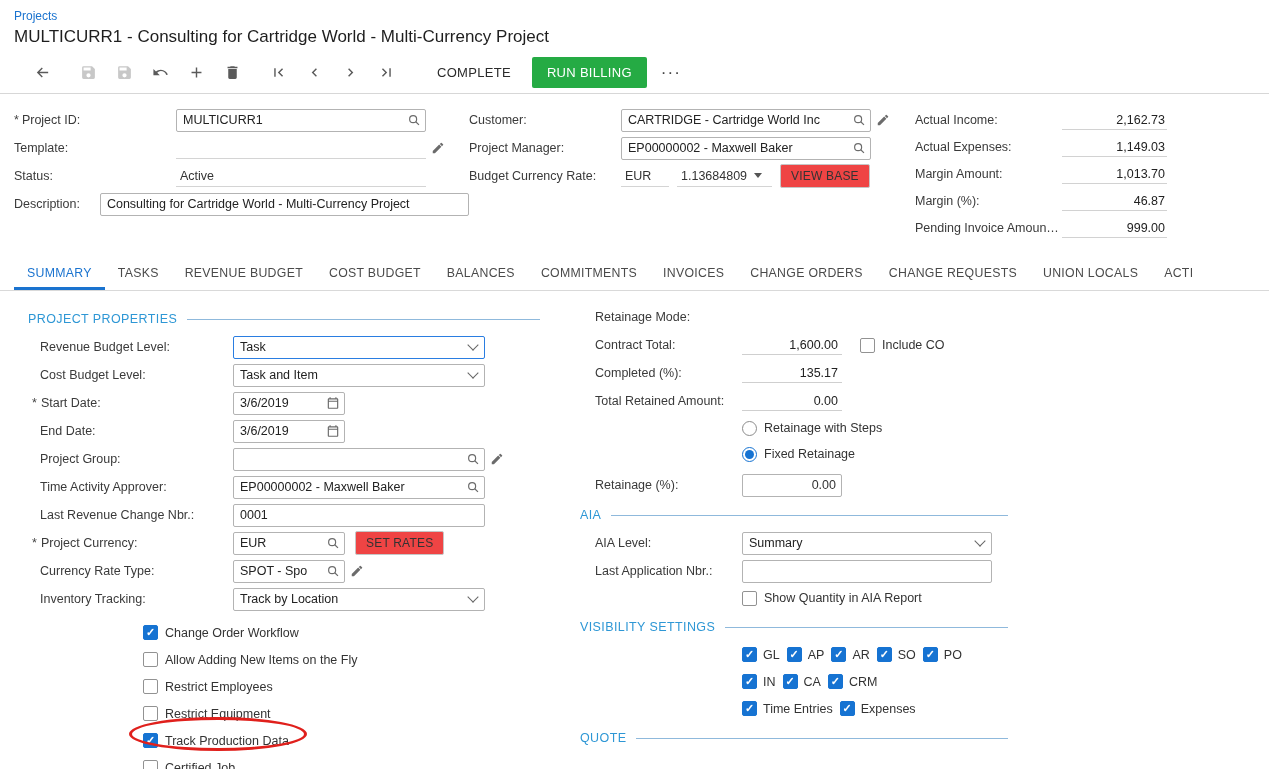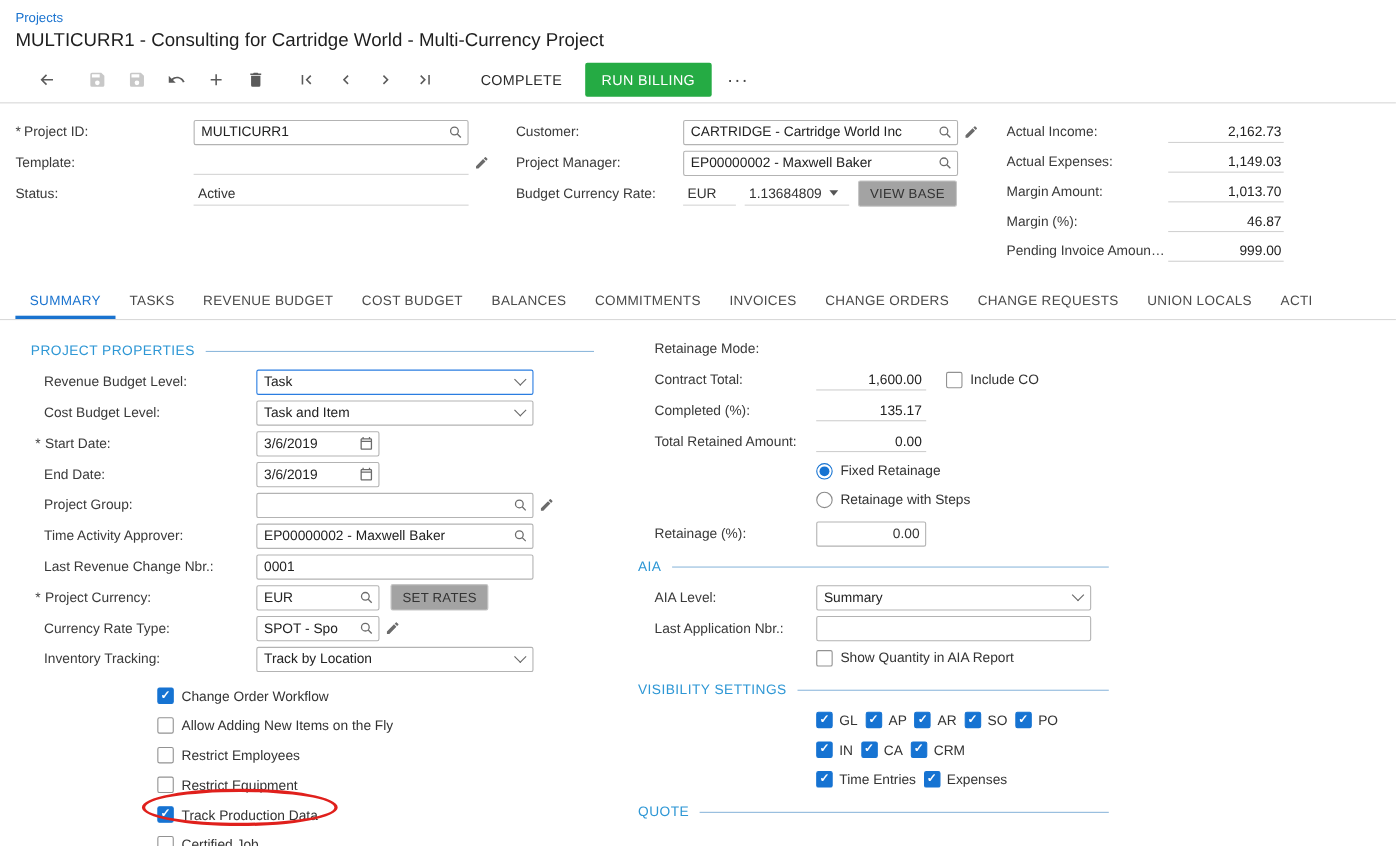--- a/index.html
+++ b/index.html
@@ -46,7 +46,7 @@
   .chev { width: 22px; height: 100%; display: flex; align-items: center; justify-content: center; cursor: pointer; }
   .chev::after { content: ""; width: 7px; height: 7px; border-right: 1.5px solid #666; border-bottom: 1.5px solid #666; transform: rotate(45deg); margin-top: -4px; }
   .tri { width: 0; height: 0; border-left: 4px solid transparent; border-right: 4px solid transparent; border-top: 5px solid #555; margin: 0 6px; }
-  .gbtn { background: #a3a3a3; border: 1px solid #c6c6c6; font: inherit; font-size: 12px; padding: 4px 10px; border-radius: 2px; color: #333; cursor: pointer; white-space: nowrap; letter-spacing: .2px; }
+  .gbtn { background: #ef4444; border: 1px solid #c6c6c6; font: inherit; font-size: 12px; padding: 4px 10px; border-radius: 2px; color: #333; cursor: pointer; white-space: nowrap; letter-spacing: .2px; }
   .w250 { width: 250px; } .w252 { width: 252px; } .w112 { width: 112px; } .w694 { width: 694px; } .w95 { width: 95px; } .w48 { width: 48px; }
 
   .trow { display: flex; align-items: center; height: 27px; }

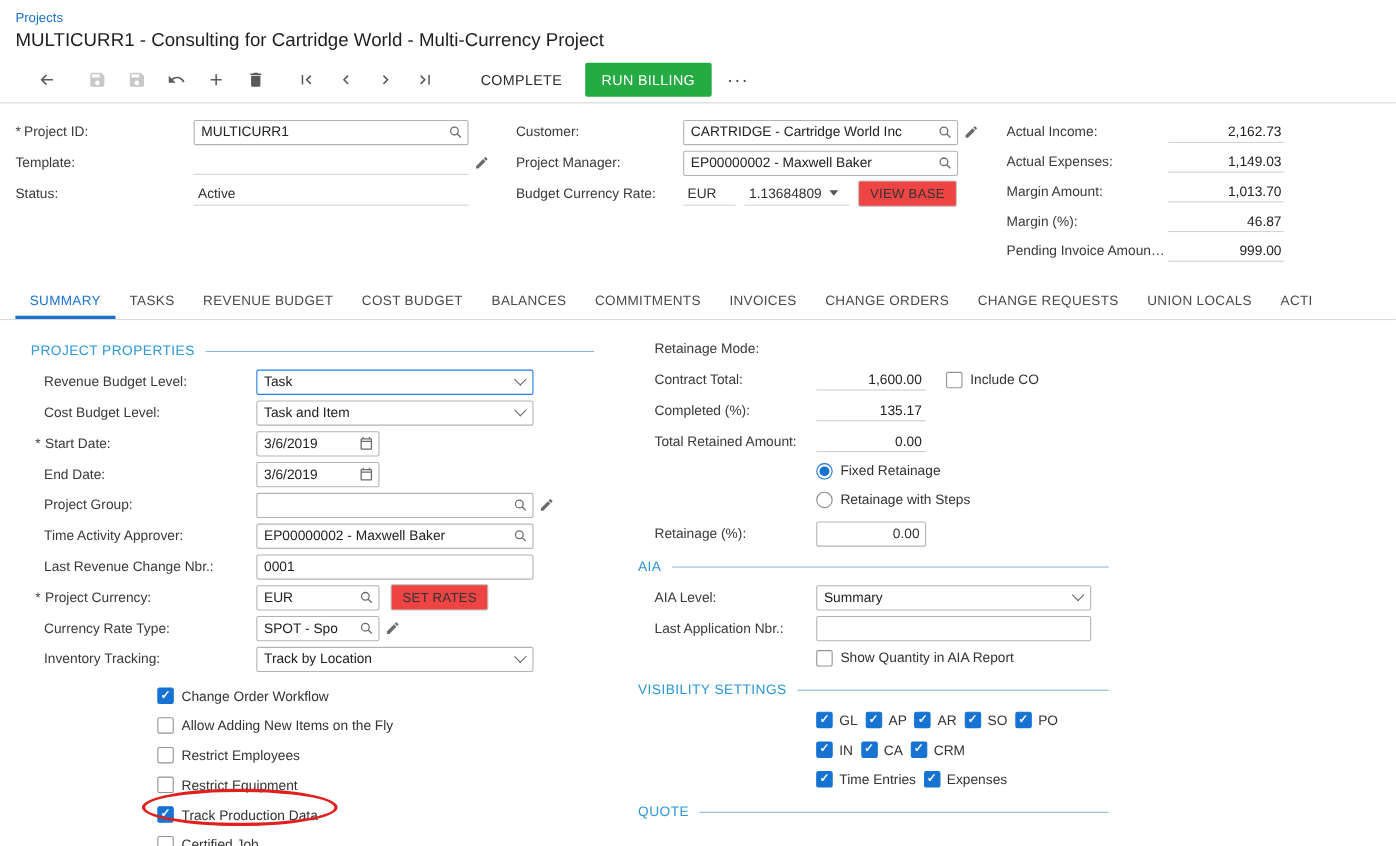--- a/index.html
+++ b/index.html
@@ -193,6 +193,12 @@
             <span>Active</span>
           </div>
       </div>
+      <div class="frow">
+        <span class="flabel">Description:</span>
+        <div class="ctl box w694" style="position:relative; z-index:2;">
+          <input class="txt" value="Consulting for Cartridge World - Multi-Currency Project" style="">
+        </div>
+      </div>
     </div>
 
     <div class="sum-col c2">

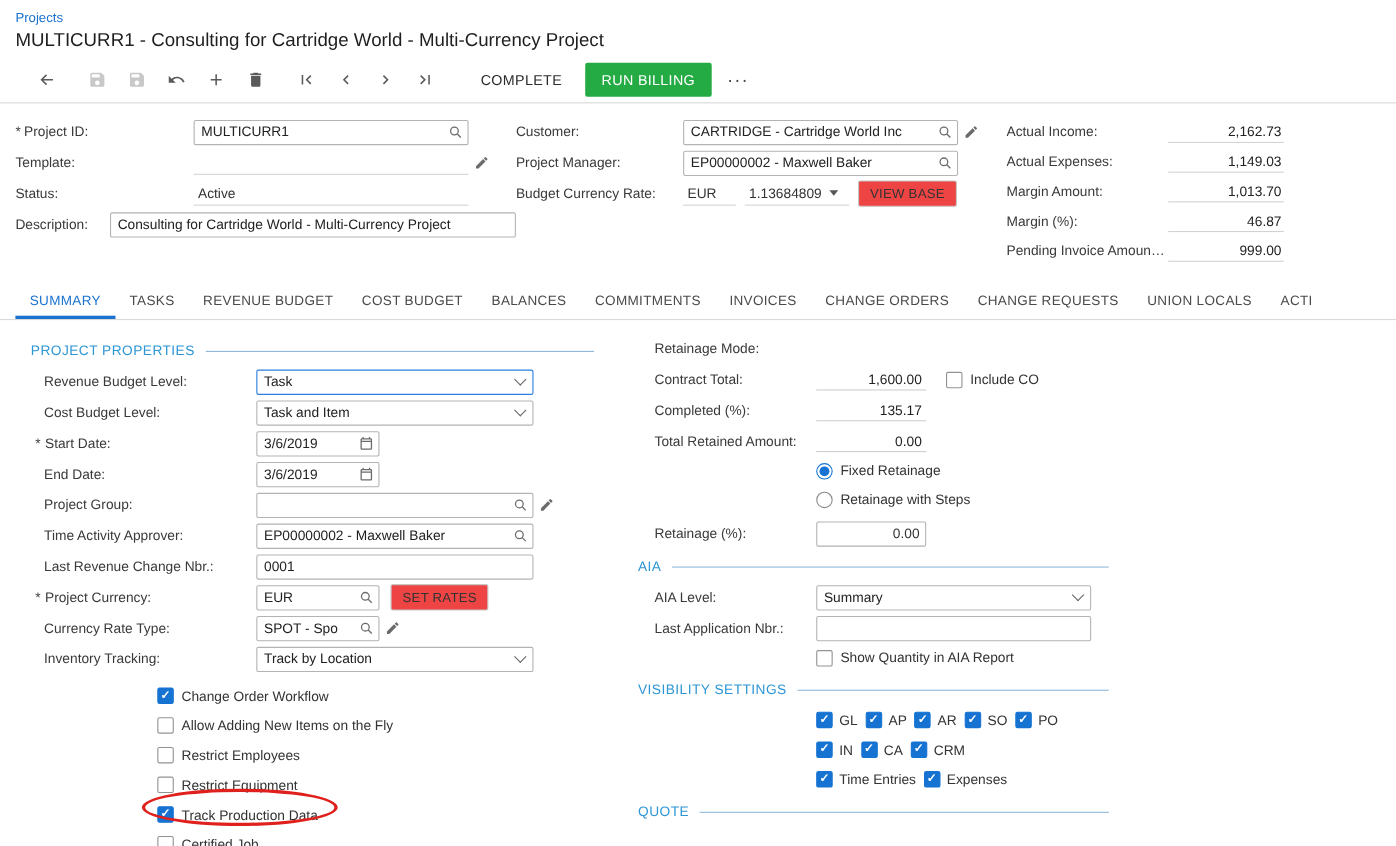--- a/index.html
+++ b/index.html
@@ -467,12 +467,12 @@
       </div>
 
       <div class="radiorow">
+        <span class="radio"></span>
+        <span class="cblabel">Retainage with Steps</span>
+      </div>
+      <div class="radiorow">
         <span class="radio checked"></span>
         <span class="cblabel">Fixed Retainage</span>
-      </div>
-      <div class="radiorow">
-        <span class="radio"></span>
-        <span class="cblabel">Retainage with Steps</span>
       </div>
 
       <div class="rrow" style="margin-top:4px;">

